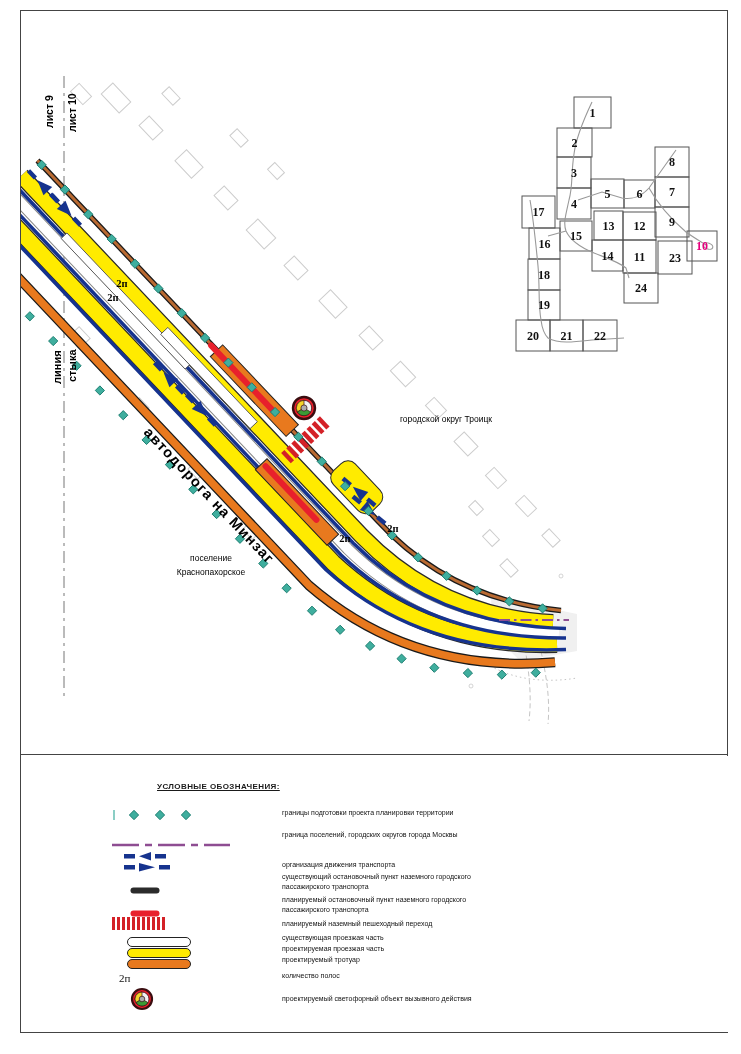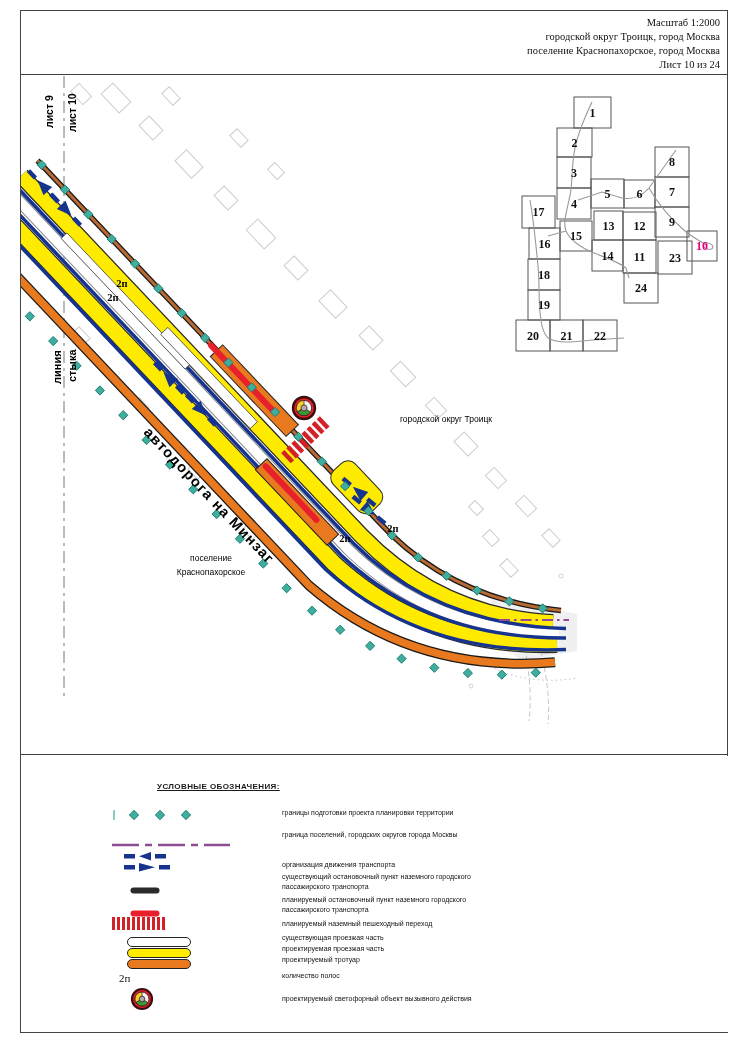--- a/index.html
+++ b/index.html
@@ -25,14 +25,6 @@
 
 <div class="frame">
 
-  <div class="header-band">
-    <div class="header-text">
-      <div>Масштаб 1:2000</div>
-      <div>городской округ Троицк, город Москва</div>
-      <div>поселение Краснопахорское, город Москва</div>
-      <div>Лист 10 из 24</div>
-    </div>
-  </div>
 
   <div class="map-area">
     <svg id="map-svg" width="706" height="679" viewBox="0 0 706 679" xmlns="http://www.w3.org/2000/svg">

